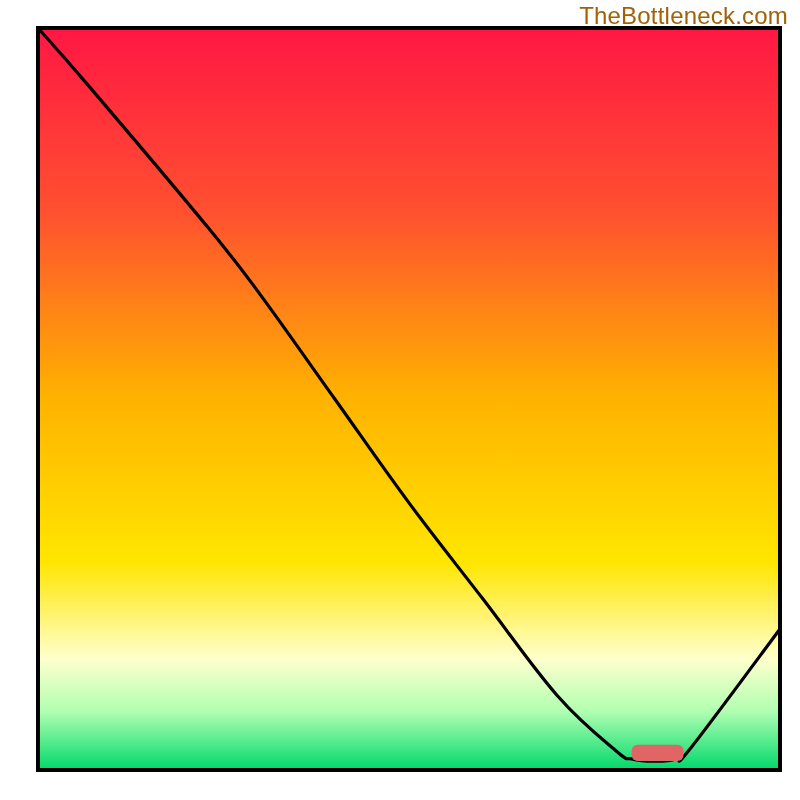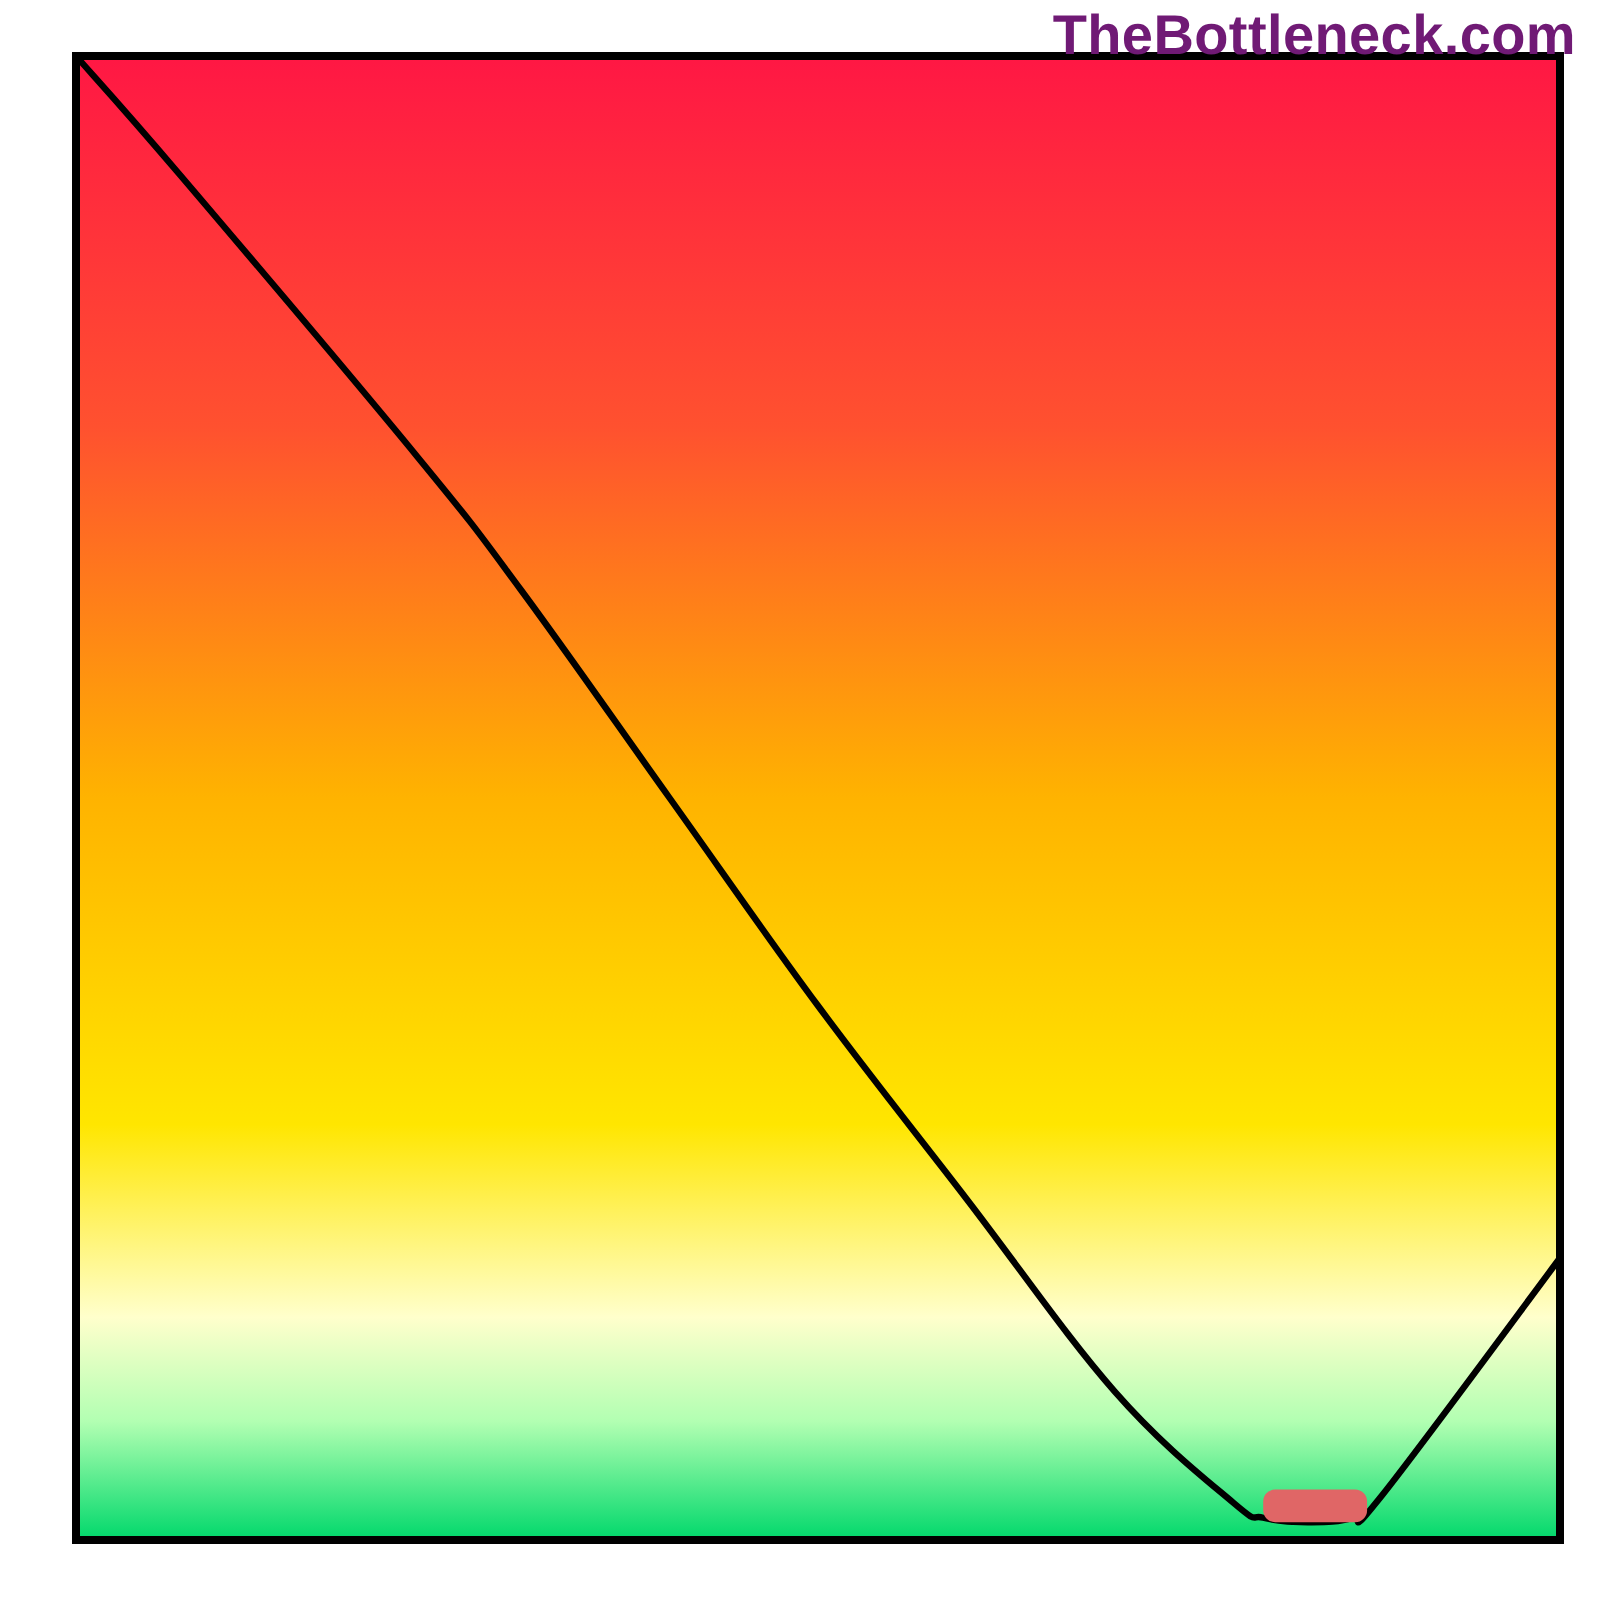--- a/index.html
+++ b/index.html
@@ -9,9 +9,9 @@
     position: absolute;
     top: 2px;
     right: 12px;
-    font-size: 28px;
-    font-weight: 700;
-    color: #701a75;
+    font-size: 24px;
+    font-weight: 400;
+    color: #a16207;
     letter-spacing: 0.2px;
   }
   svg { display: block; }

